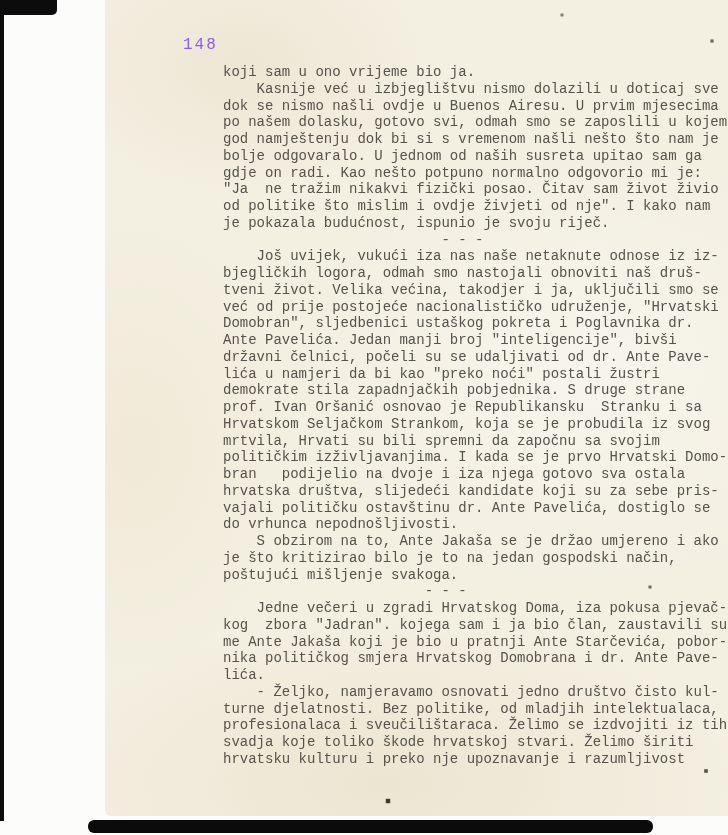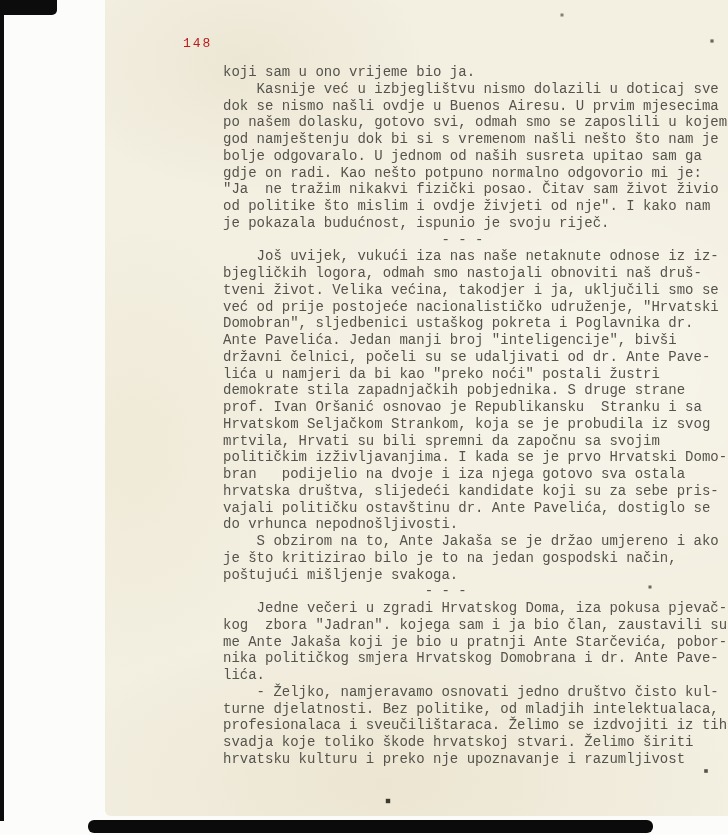--- a/index.html
+++ b/index.html
@@ -48,8 +48,8 @@
   
   .page-number {
     position: absolute; left: 183px; top: 36px;
-    font-size: 13px; letter-spacing: 2px;
-    color: #b91c1c;
+    font-size: 16px; letter-spacing: 2px;
+    color: #8b5cf6;
     filter: blur(0.3px);
   }
   .body-text {

